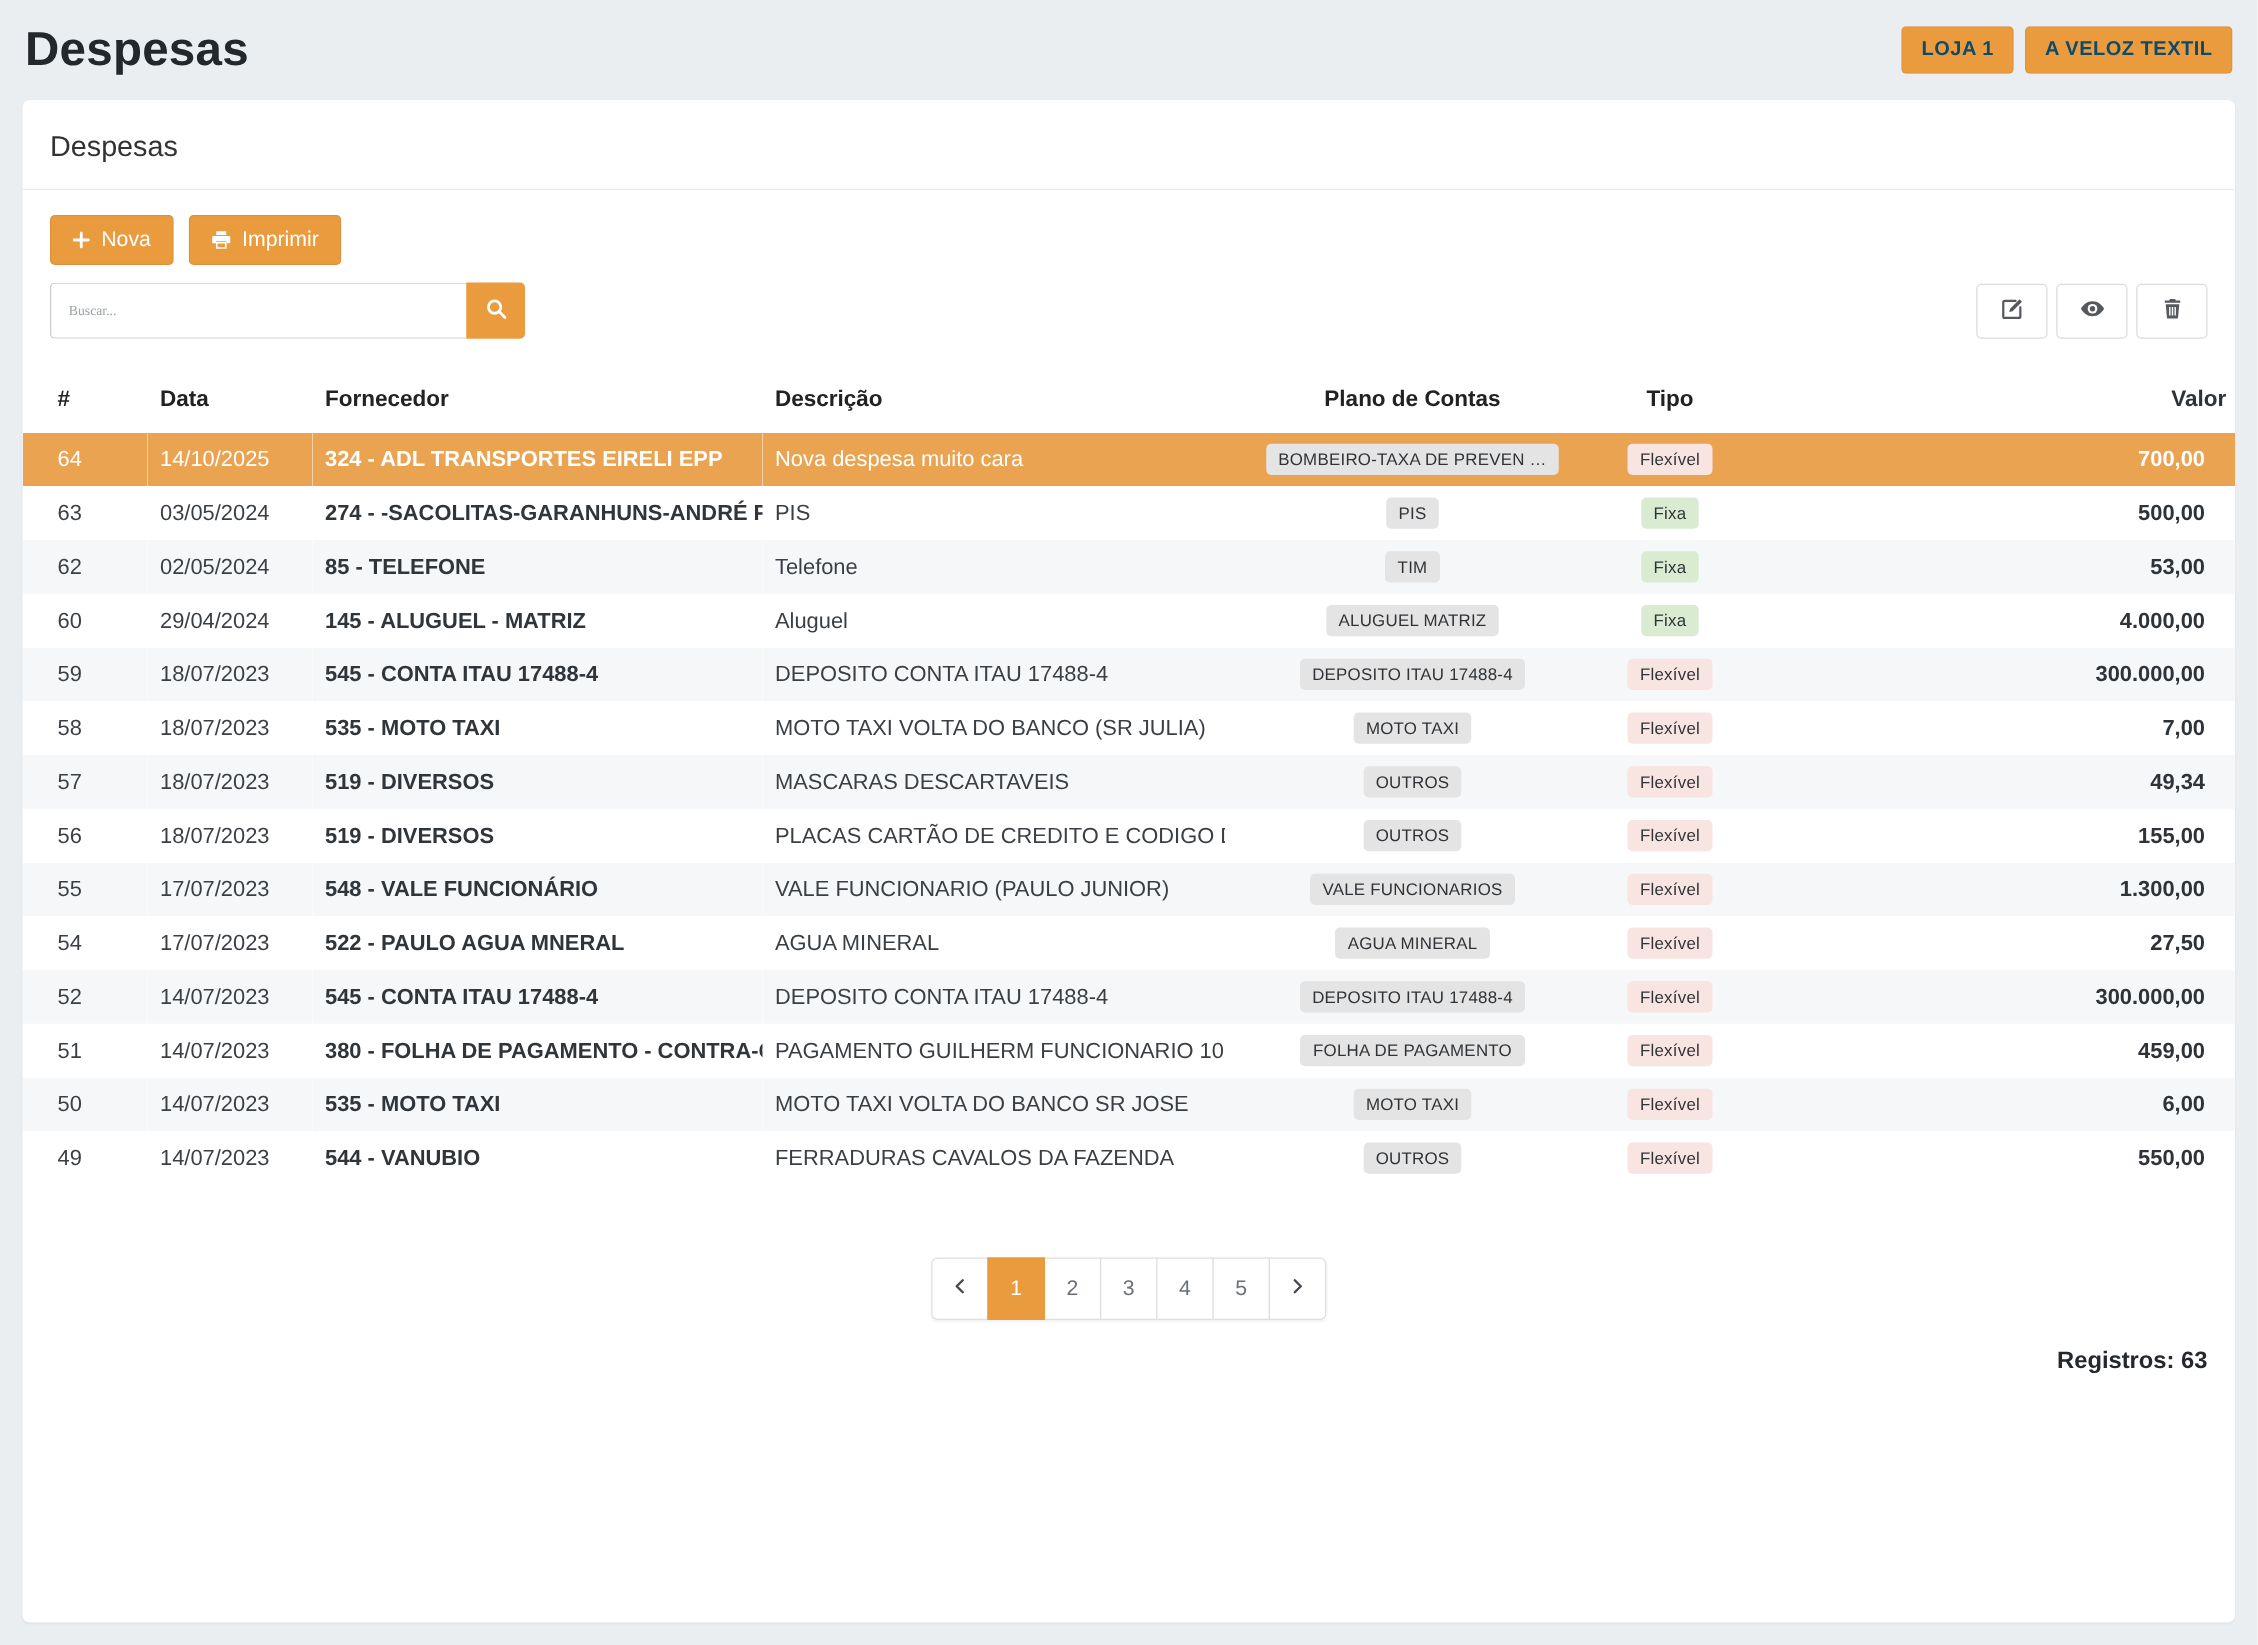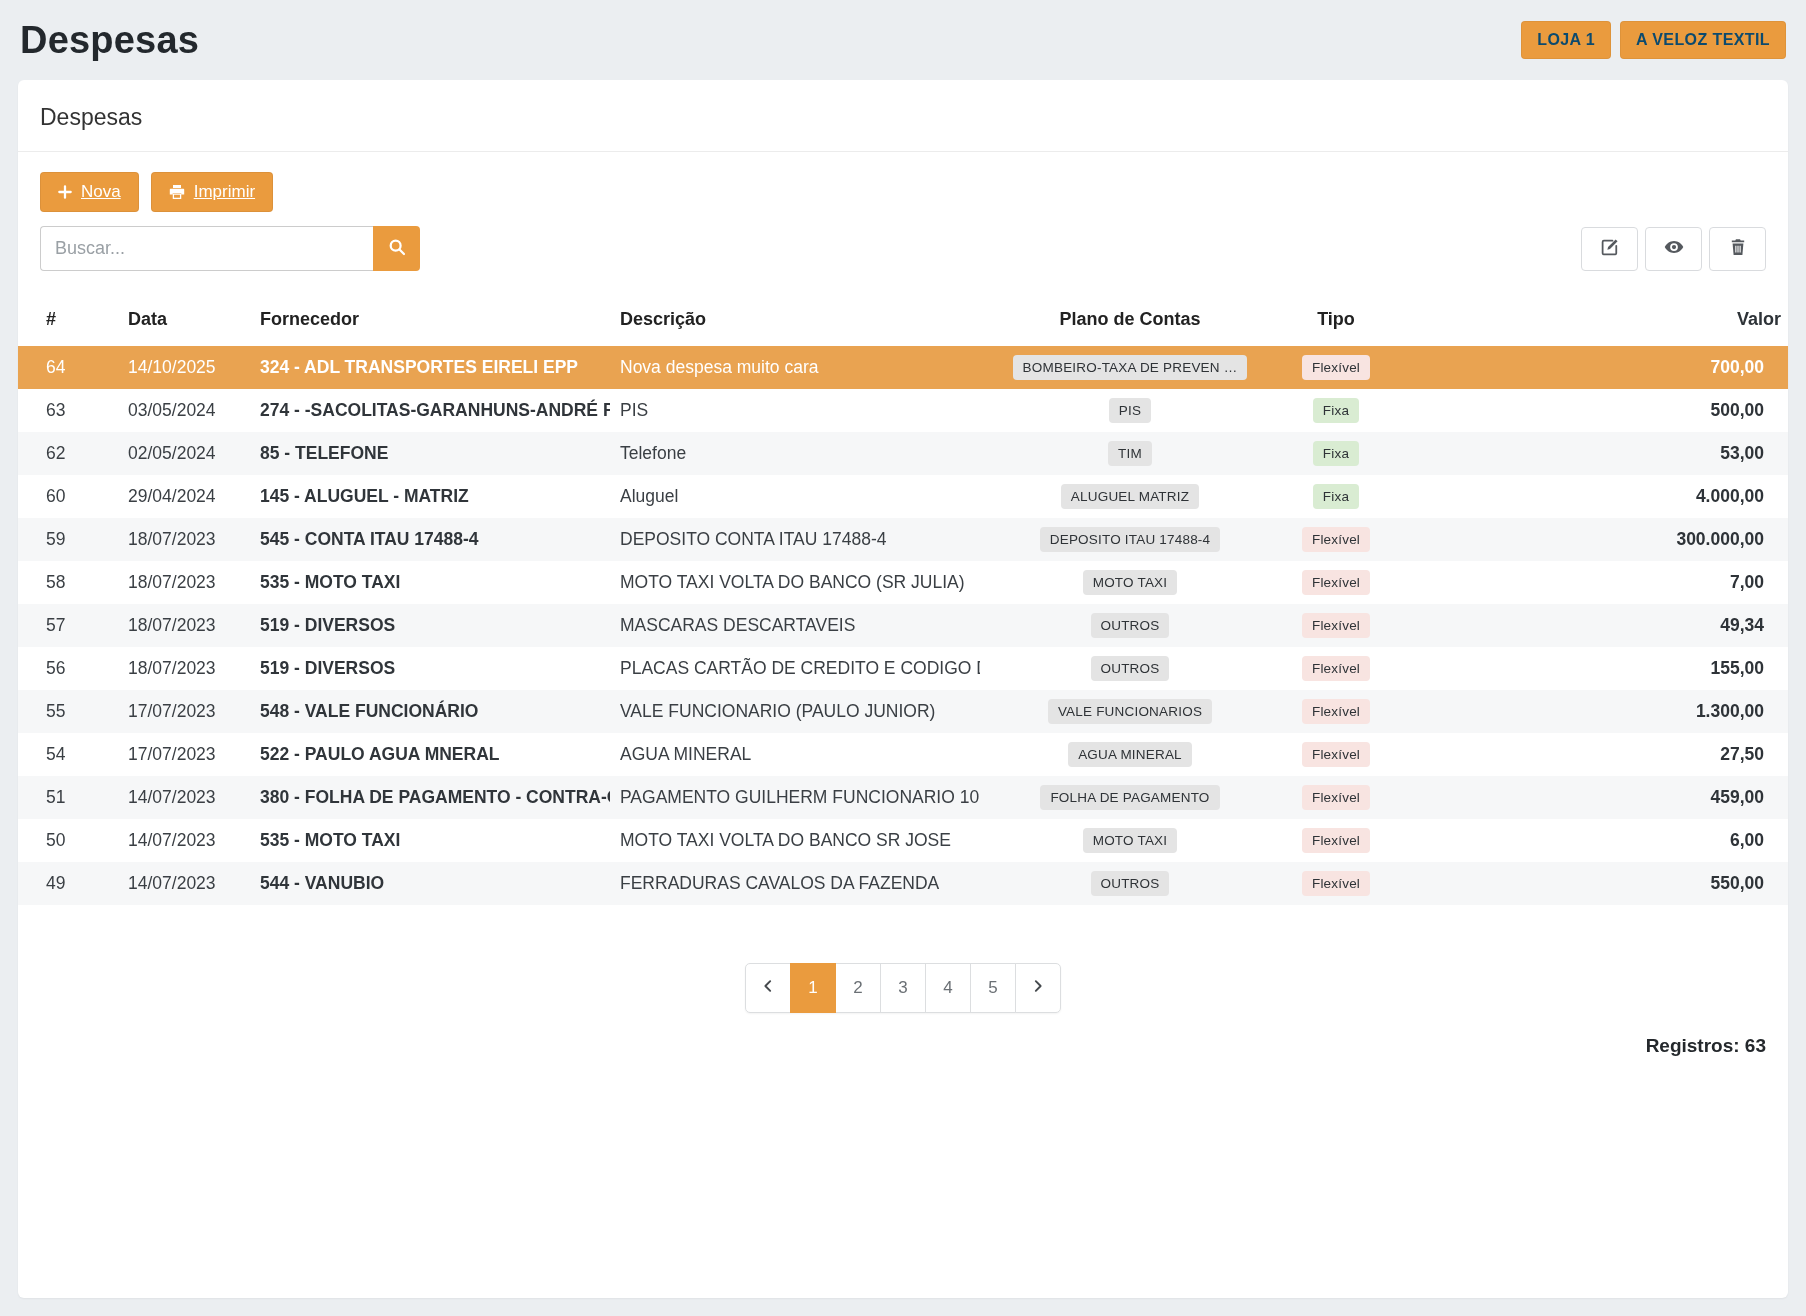--- a/index.html
+++ b/index.html
@@ -29,7 +29,7 @@
   .btn-orange{
     display:inline-flex;align-items:center;gap:9px;
     background:var(--accent,#ea9b3e);color:#fff;border:1px solid rgba(0,0,0,.06);
-    border-radius:4px;font-size:17px;padding:9px 17px;cursor:pointer;font-family:inherit;text-decoration:underline;
+    border-radius:4px;font-size:17px;padding:9px 17px;cursor:pointer;font-family:inherit;
   }
   .btn-orange .icon{display:inline-flex;align-items:center}
   

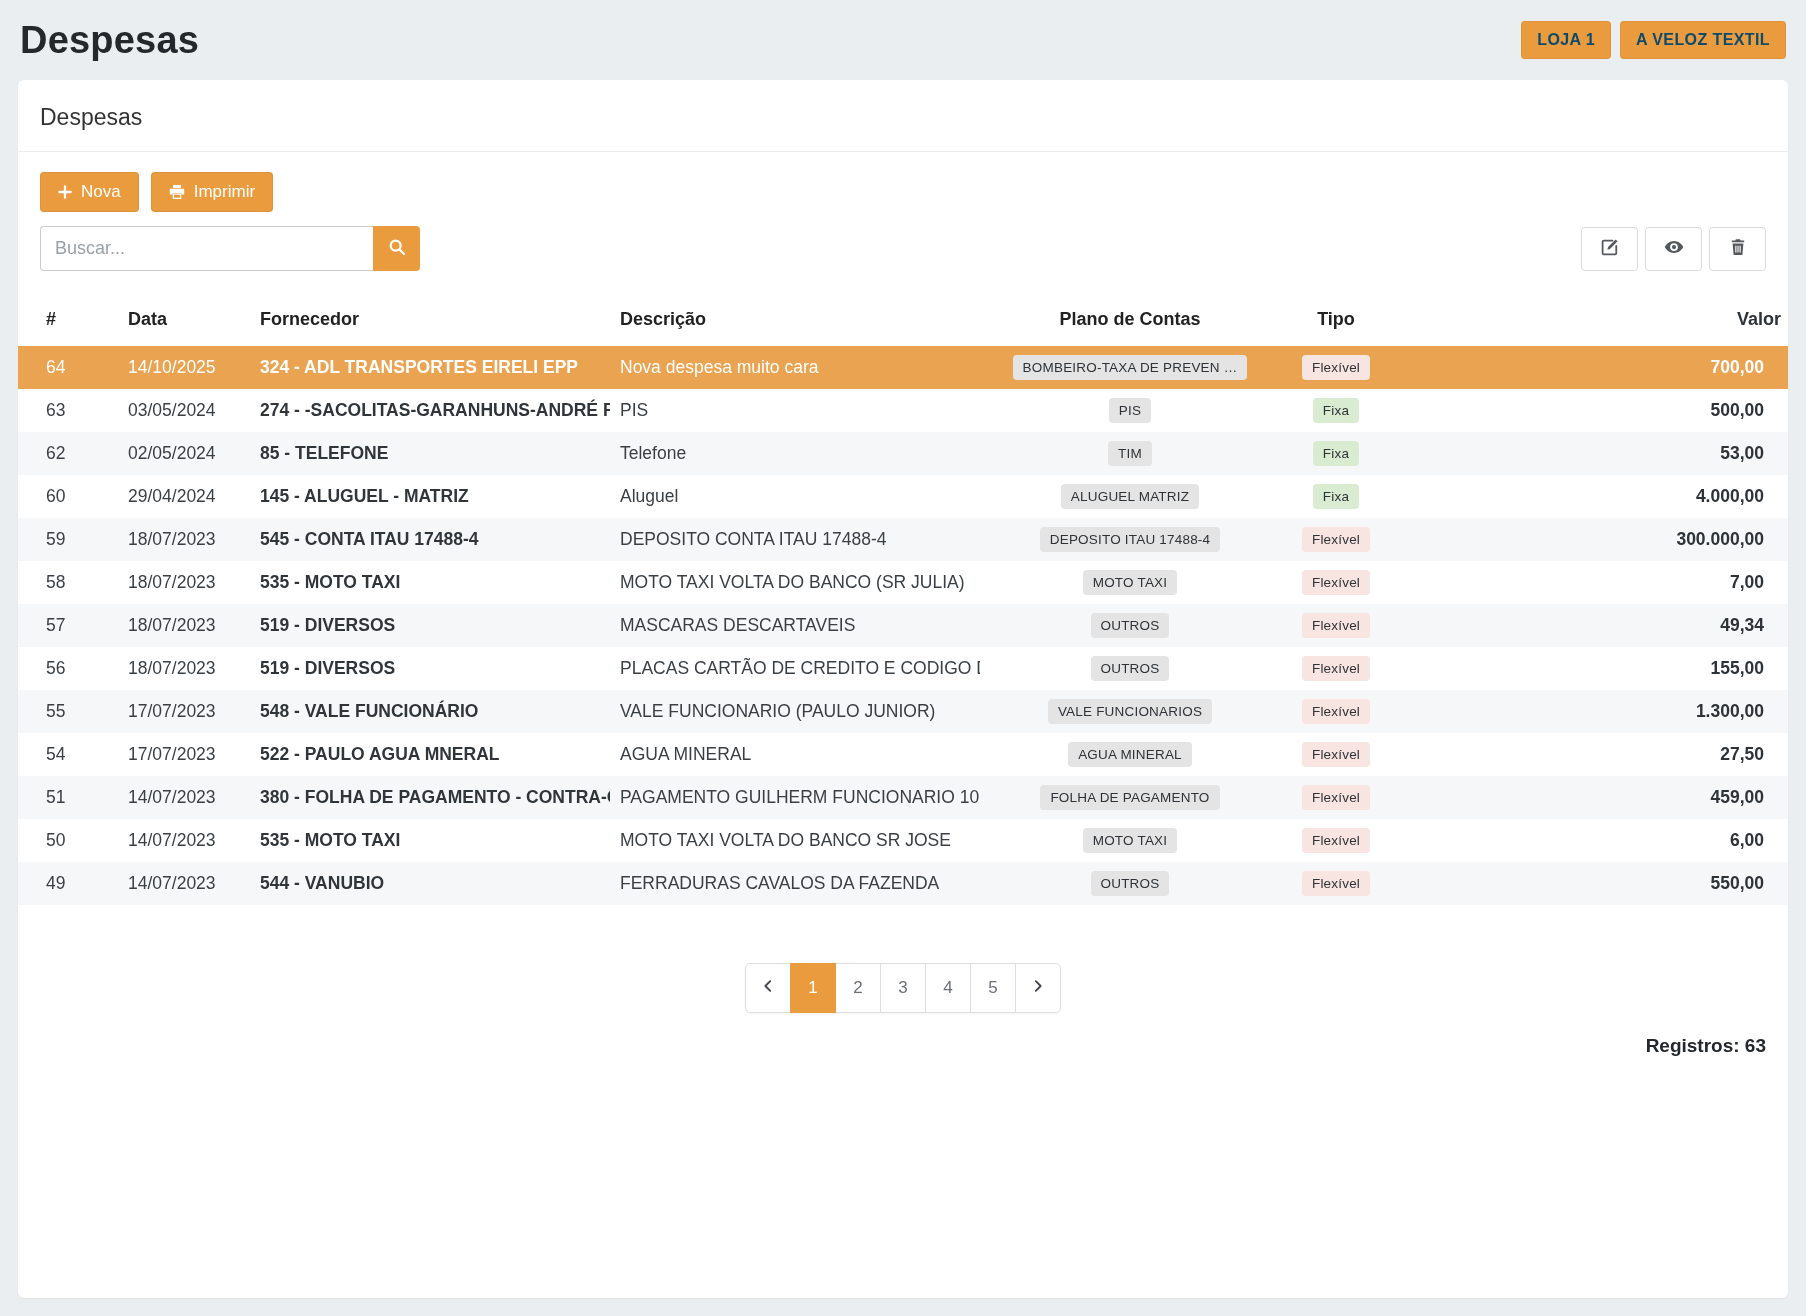--- a/index.html
+++ b/index.html
@@ -37,7 +37,7 @@
   .search-group{display:flex}
   .search-input{
     width:333px;height:45px;border:1px solid #ccc;border-right:none;border-radius:4px 0 0 4px;
-    padding:0 14px;font-size:18px;color:#333;outline:none;font-family:Liberation Sans, sans-serif;
+    padding:0 14px;font-size:11px;color:#333;outline:none;font-family:Liberation Serif, serif;
   }
   .search-input::placeholder{color:#9aa0a5}
   .search-btn{width:47px;height:45px;background:var(--accent,#ea9b3e);border:none;border-radius:0 4px 4px 0;

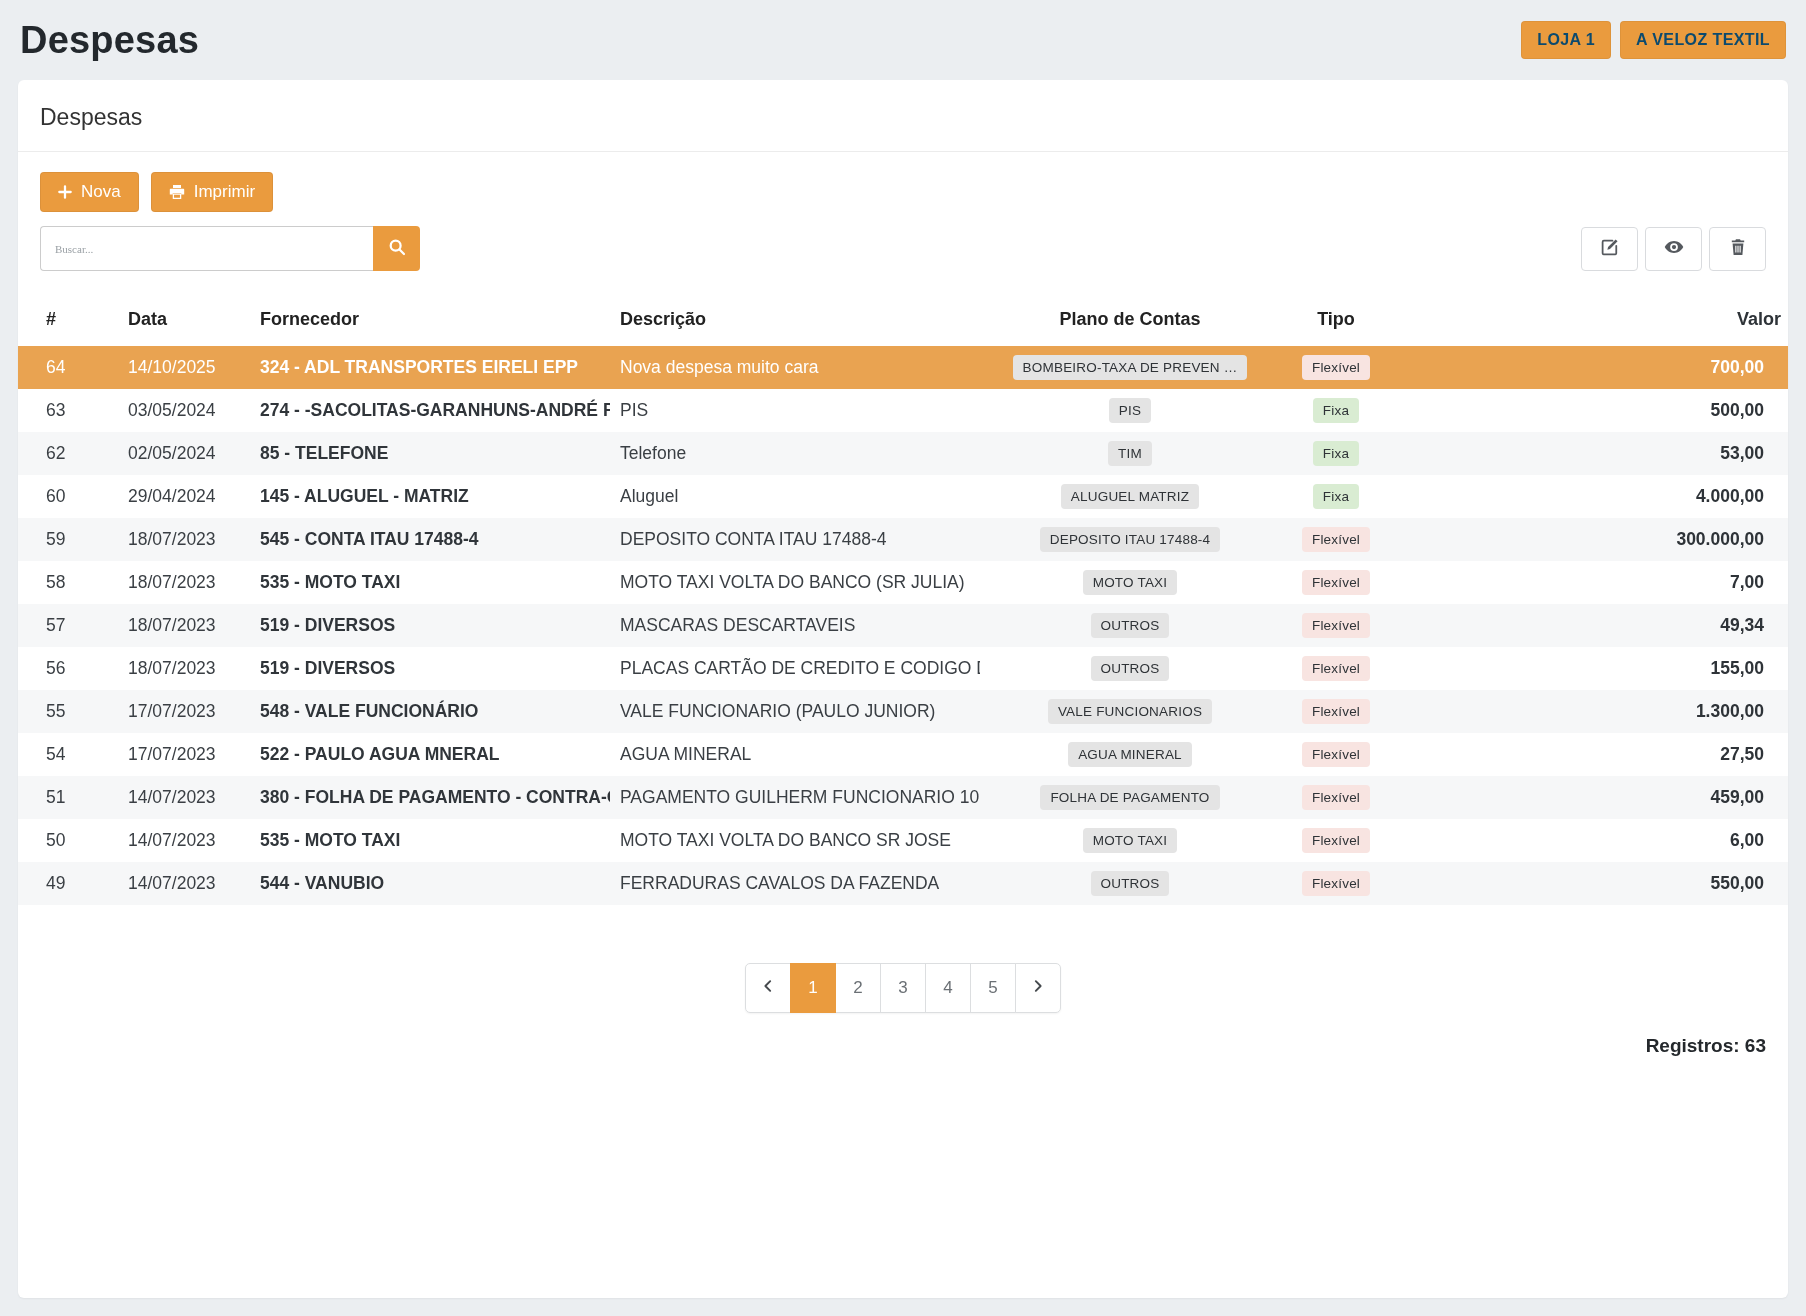--- a/index.html
+++ b/index.html
@@ -274,6 +274,15 @@
             <td class="c-val">27,50</td>
           </tr>
           <tr>
+            <td>52</td>
+            <td>14/07/2023</td>
+            <td class="c-sup">545 - CONTA ITAU 17488-4</td>
+            <td class="c-desc">DEPOSITO CONTA ITAU 17488-4</td>
+            <td class="c-plan"><span class="badge badge-plan">DEPOSITO ITAU 17488-4</span></td>
+            <td class="c-tipo"><span class="badge badge-flexivel">Flexível</span></td>
+            <td class="c-val">300.000,00</td>
+          </tr>
+          <tr>
             <td>51</td>
             <td>14/07/2023</td>
             <td class="c-sup">380 - FOLHA DE PAGAMENTO - CONTRA-CH…</td>

